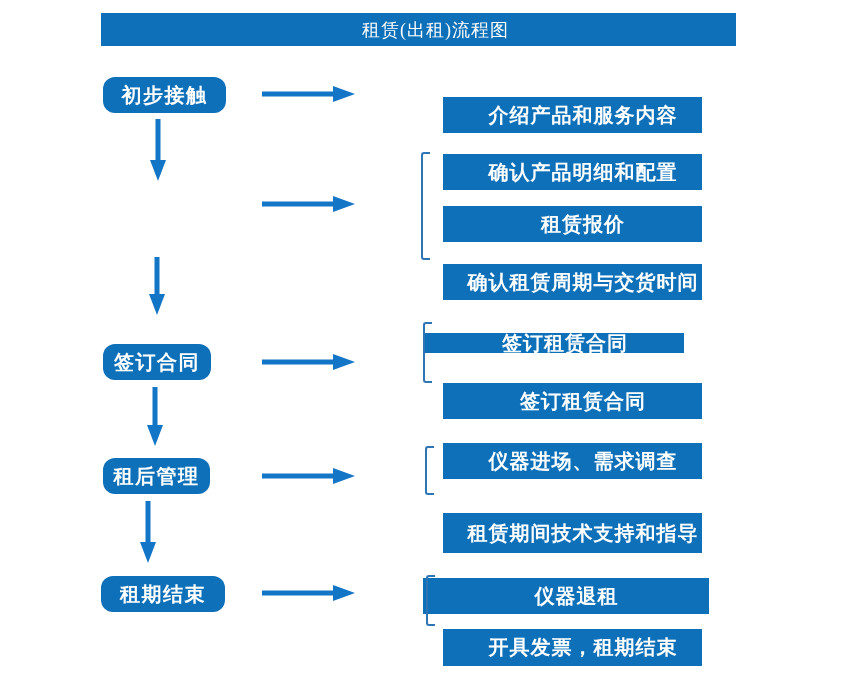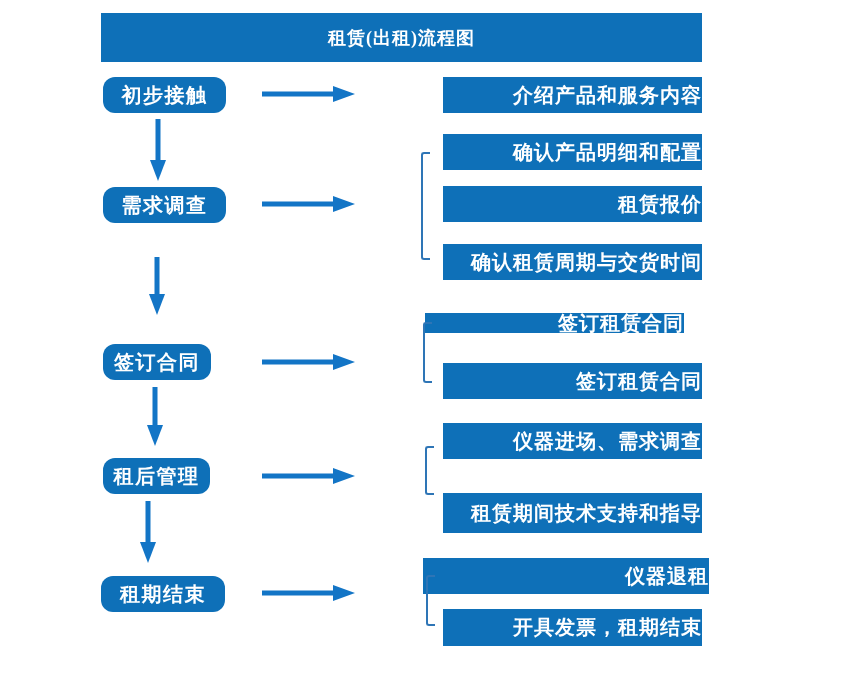--- a/index.html
+++ b/index.html
@@ -17,13 +17,14 @@
   }
   .title-bar {
     position: absolute;
-    left: 101px; top: 13px; width: 601px; height: 49px;
+    left: 101px; top: 13px; width: 601px; height: 33px;
     background: var(--box-fill, #0e70b8);
     display: flex; align-items: center; justify-content: center;
     color: var(--text, #ffffff);
-    font-weight: bold;
+    font-weight: normal;
     font-size: 18px;
     letter-spacing: 1px;
+    padding-left: 34px;
   }
   .box {
     position: absolute;

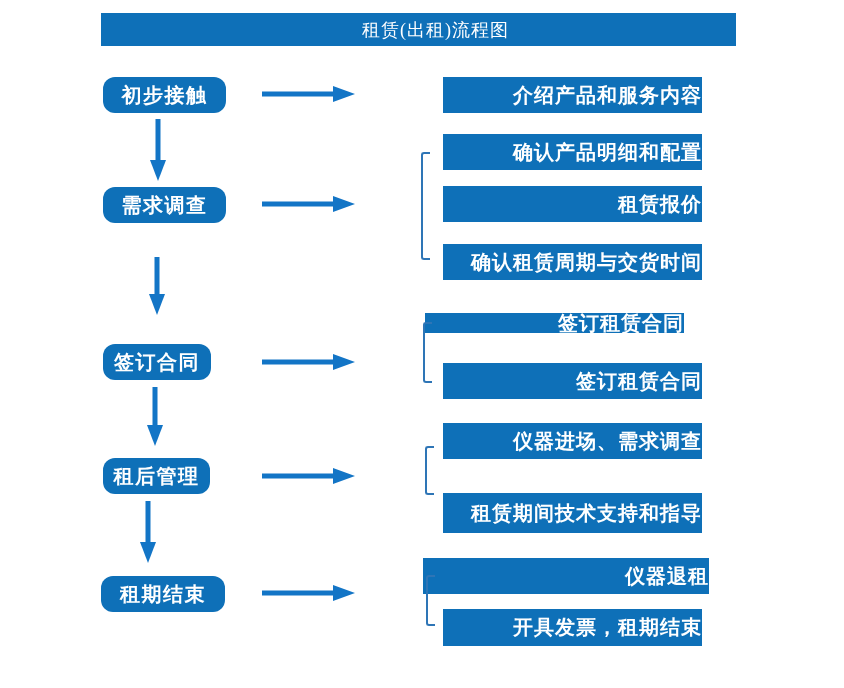--- a/index.html
+++ b/index.html
@@ -42,10 +42,11 @@
     border-radius: 12px;
   }
   .detail {
-    justify-content: flex-end;
+    justify-content: center;
     padding-left: 21px;
     letter-spacing: 1px;
     white-space: nowrap;
+    margin-top: 20px;
   }
   .lbl { display: inline-block; }
   .arrow {

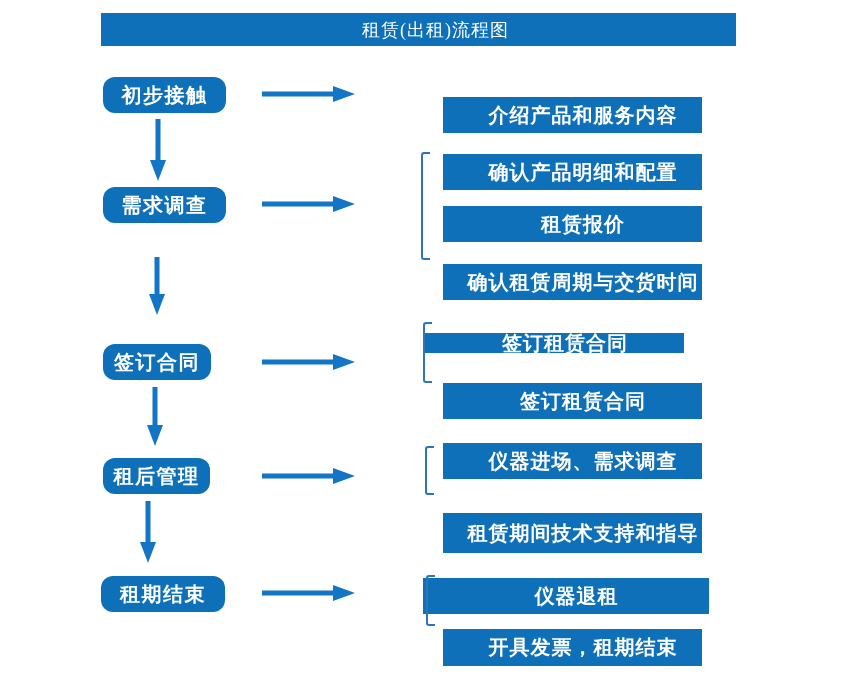--- a/index.html
+++ b/index.html
@@ -78,9 +78,6 @@
 
   <div class="box stage" style="left:103px;top:77px;width:123px;height:36px">
     <span class="lbl">初步接触</span>
-  </div>
-  <div class="box stage" style="left:103px;top:187px;width:123px;height:36px">
-    <span class="lbl">需求调查</span>
   </div>
   <div class="box stage" style="left:103px;top:344px;width:108px;height:36px">
     <span class="lbl">签订合同</span>

